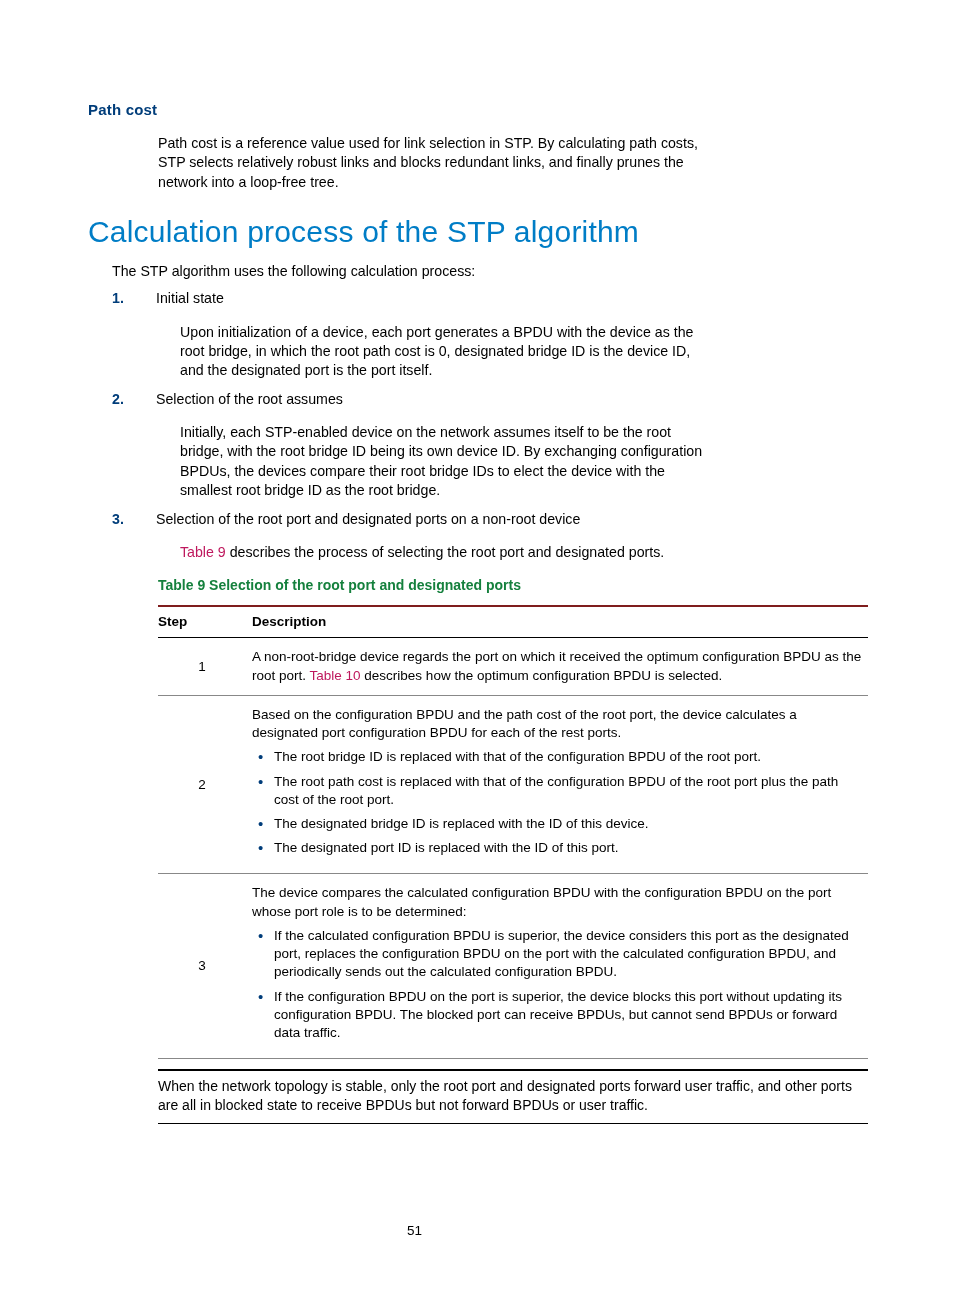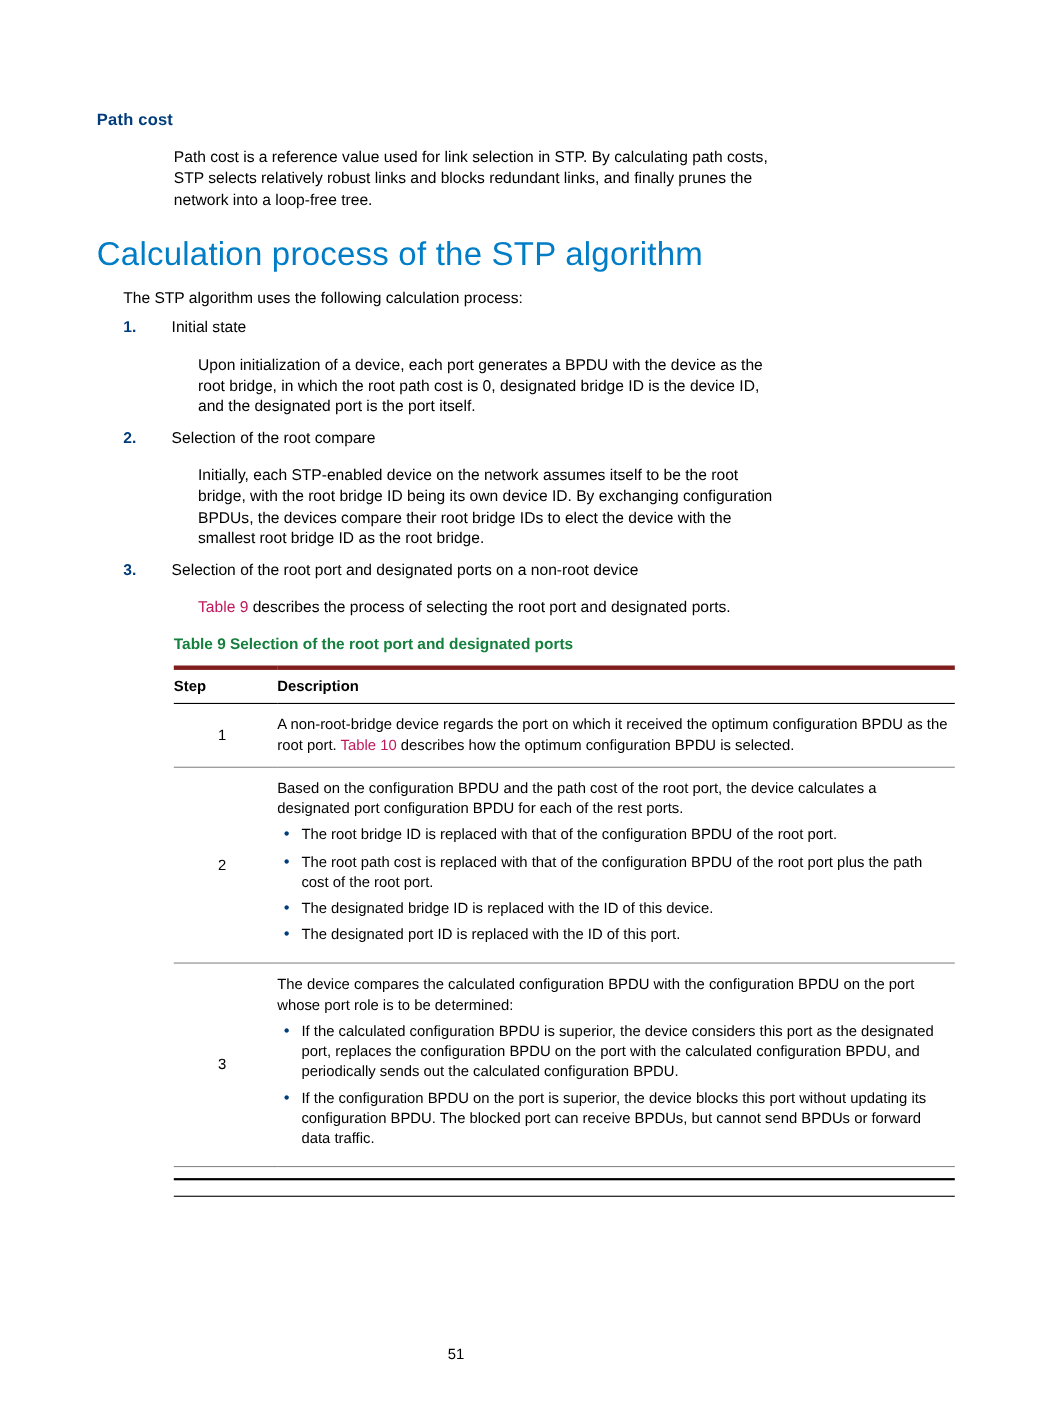--- a/index.html
+++ b/index.html
@@ -175,7 +175,7 @@
     <div class="oitem">
       <div class="onum">2.</div>
       <div class="obody">
-        <div class="otitle">Selection of the root compare</div>
+        <div class="otitle">Selection of the root assumes</div>
       </div>
     </div>
     <p class="odetail" style="margin-left:68px; margin-bottom:10px;">Initially, each STP-enabled device on the network assumes itself to be the root bridge, with the root bridge ID being its own device ID. By exchanging configuration BPDUs, the devices compare their root bridge IDs to elect the device with the smallest root bridge ID as the root bridge.</p>

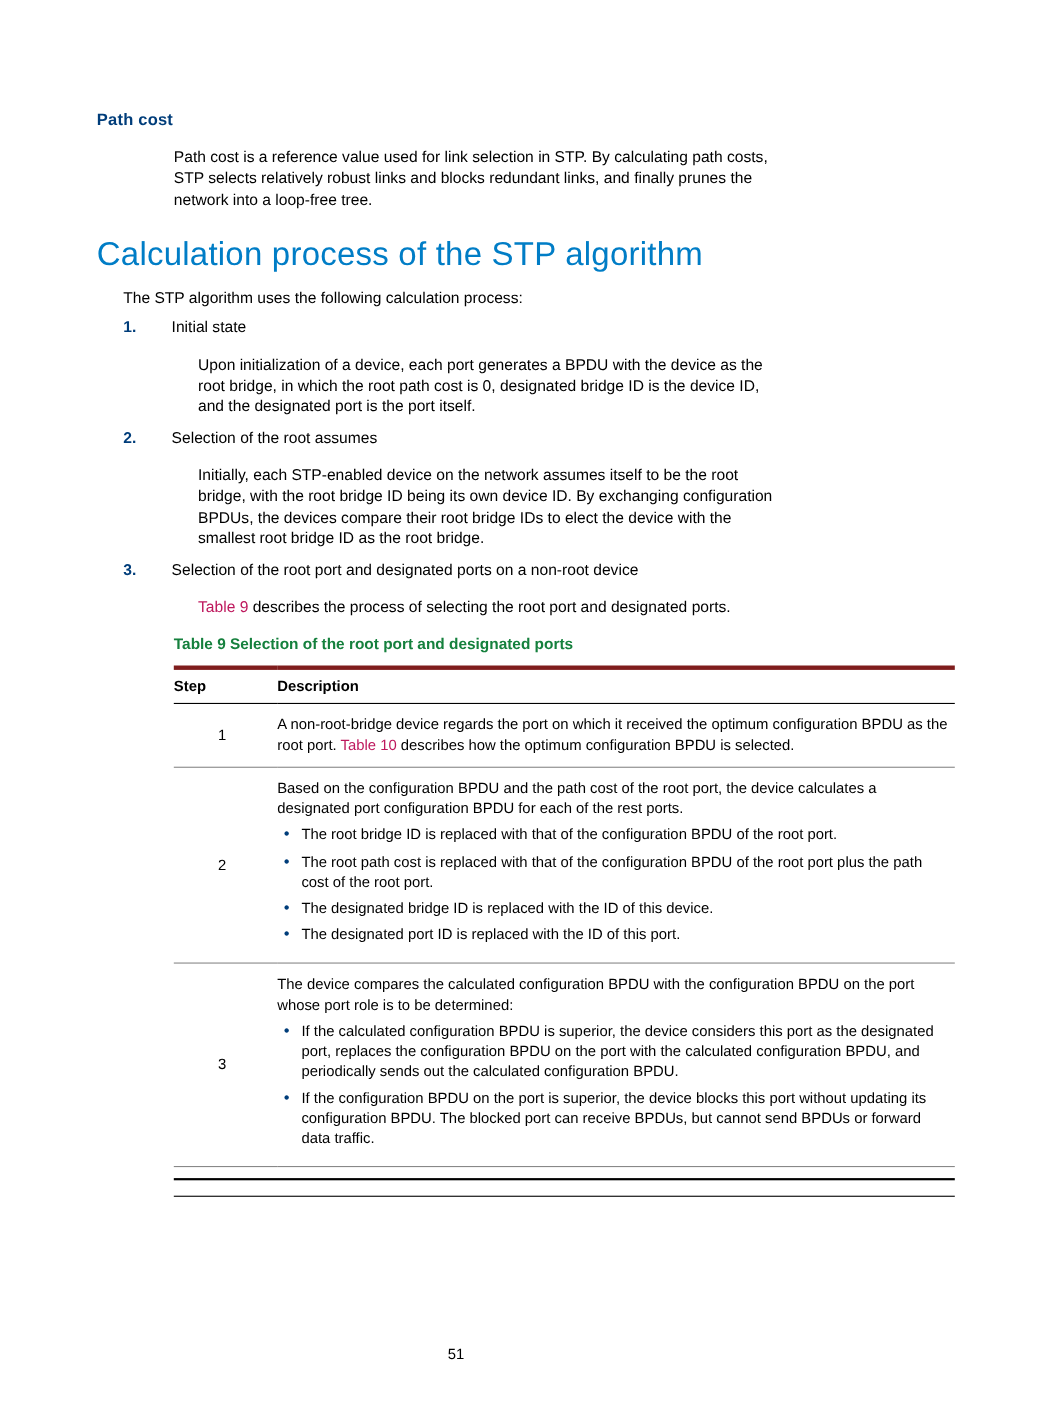--- a/index.html
+++ b/index.html
@@ -79,7 +79,7 @@
     font-size: 13.5px;
   }
   table.tbl thead tr {
-    border-top: 4px solid #7f1d1d;
+    border-top: 2px solid #7f1d1d;
     border-bottom: 1px solid #000;
     margin-top: 44px;
   }

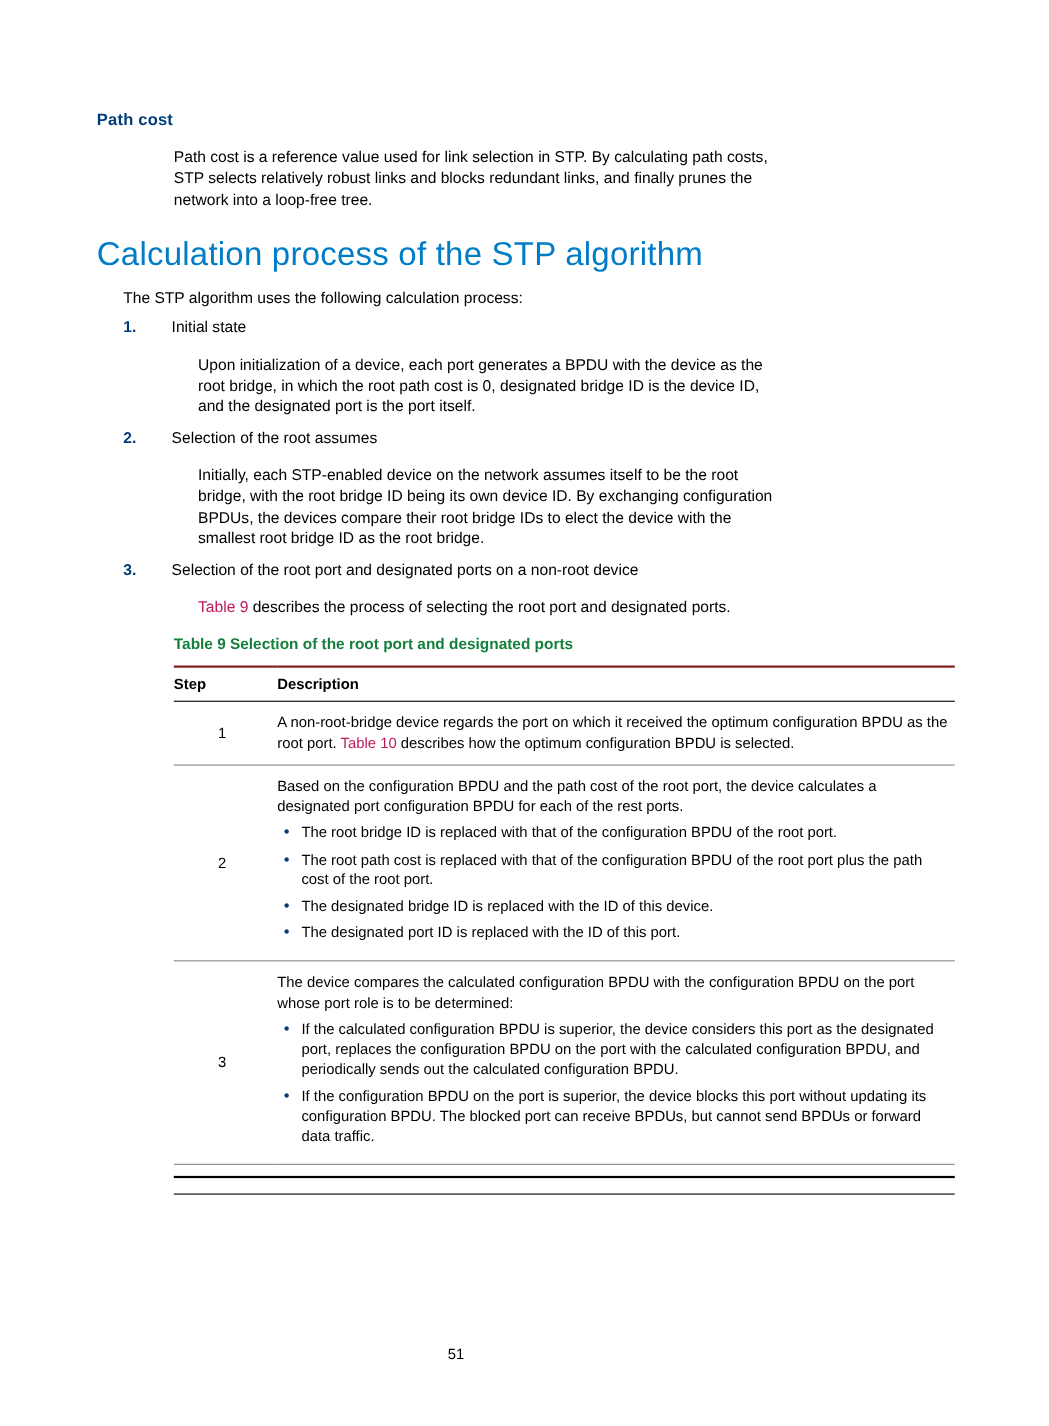--- a/index.html
+++ b/index.html
@@ -238,6 +238,7 @@
   </div>
 
   <div class="note-block">
+    <p class="note-body">When the network topology is stable, only the root port and designated ports forward user traffic, and other ports are all in blocked state to receive BPDUs but not forward BPDUs or user traffic.</p>
   </div>
 
   <div class="pagenum">51</div>

